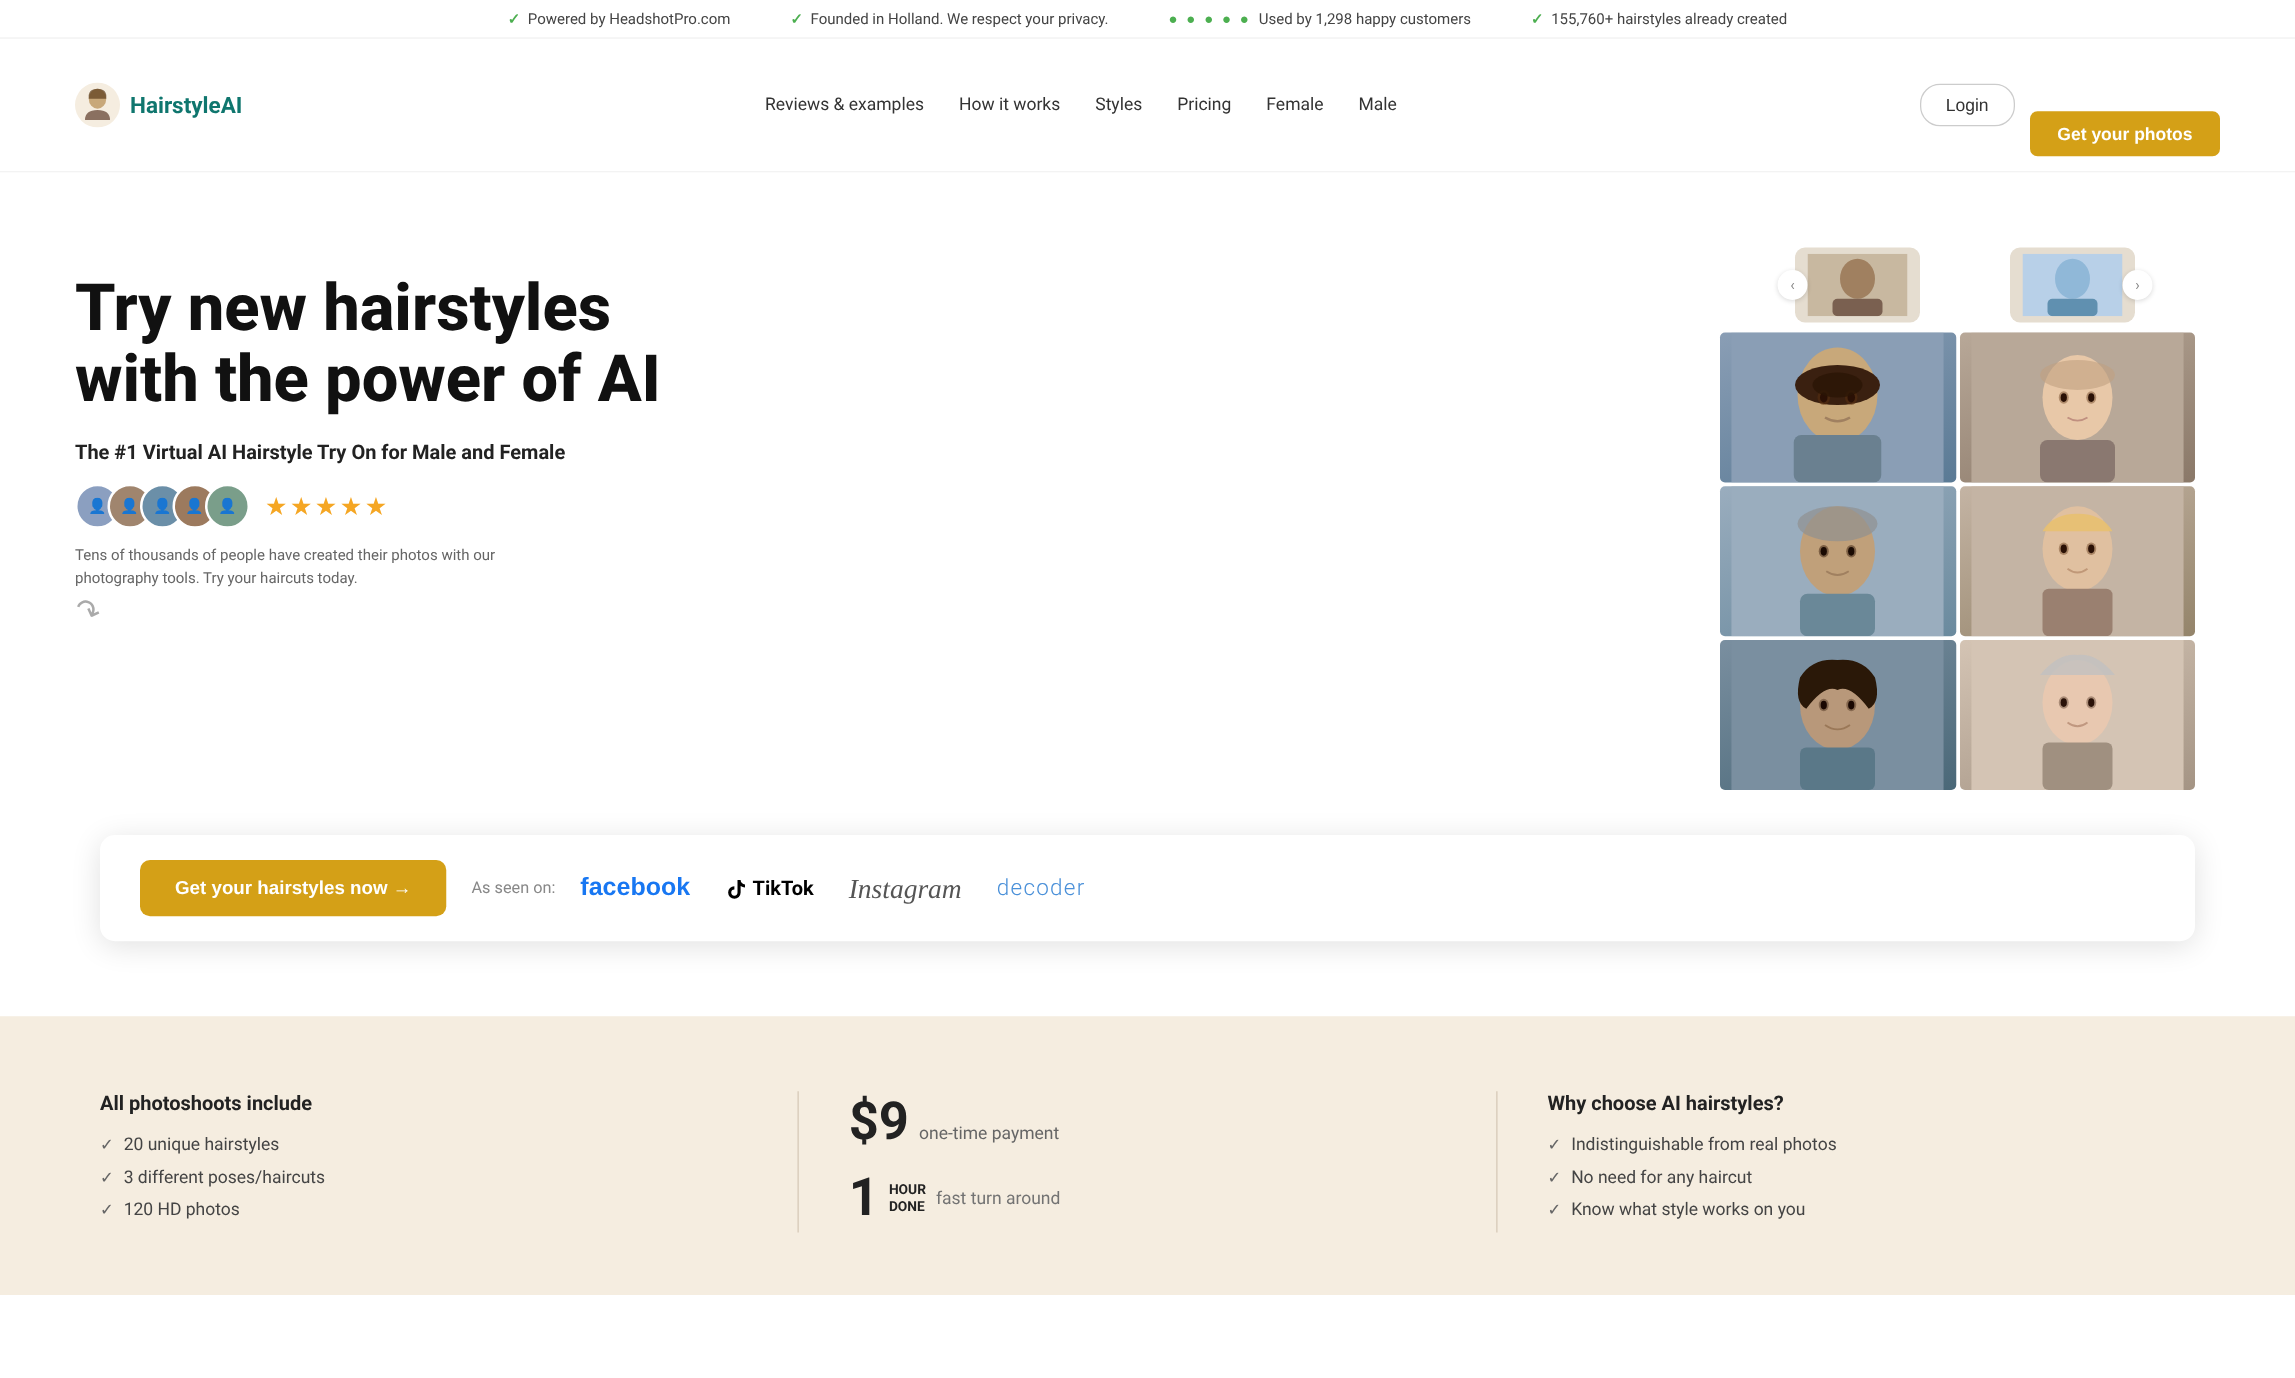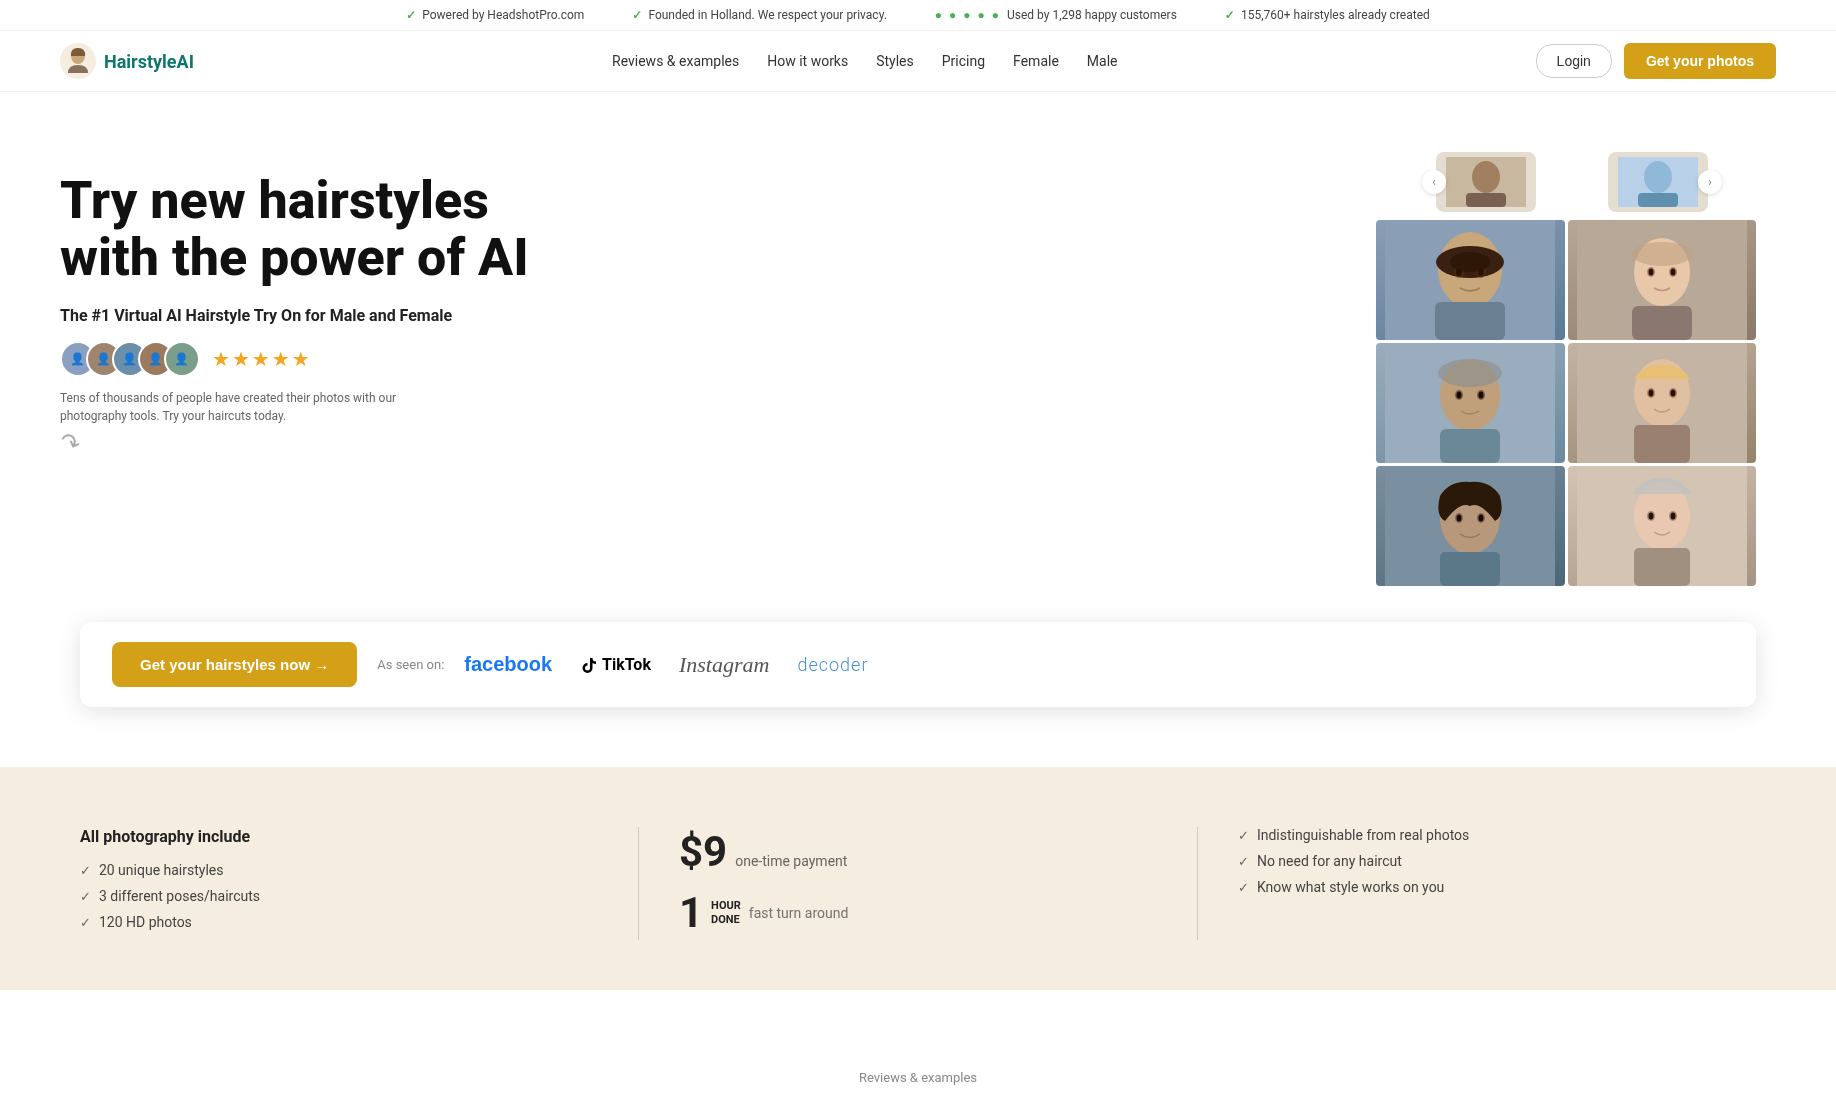--- a/index.html
+++ b/index.html
@@ -35,7 +35,7 @@
     .nav-links a { text-decoration: none; color: #333; font-size: 14px; }
     .nav-actions { display: flex; gap: 12px; align-items: center; }
     .btn-login { padding: 8px 20px; border: 1px solid #ccc; border-radius: 16px; background: #fff; color: #333; font-size: 14px; cursor: pointer; }
-    .btn-cta { padding: 10px 22px; background: #d4a017; border: none; border-radius: 6px; color: #fff; font-size: 14px; font-weight: 600; cursor: pointer; }
+    .btn-cta { padding: 10px 22px; background: #d4a017; border: none; border-radius: 6px; color: #fff; font-size: 14px; font-weight: 600; cursor: pointer; margin-top: 46px; }
 
     
     .hero {

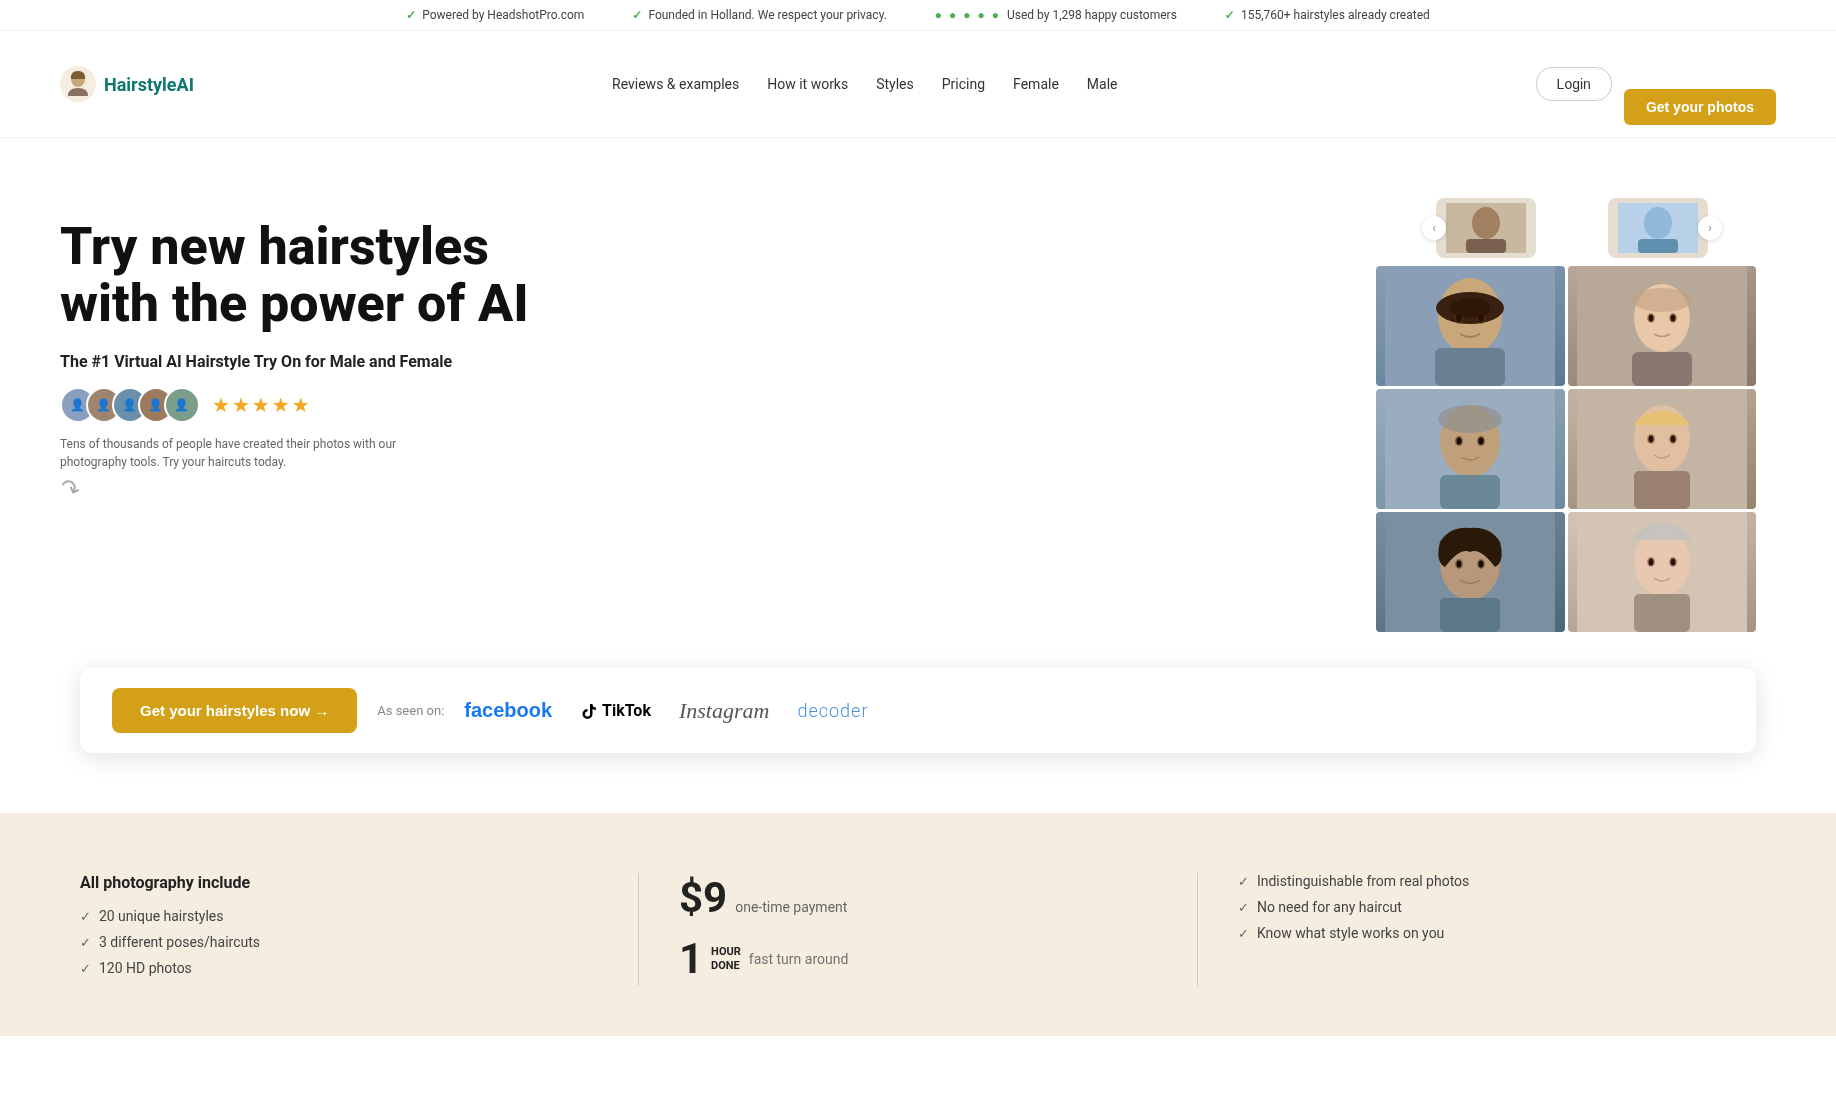--- a/index.html
+++ b/index.html
@@ -415,7 +415,7 @@
   <div class="features-grid">
 
     <div class="feature-col">
-      <div class="feature-title">All photography include</div>
+      <div class="feature-title">All photoshoots include</div>
       <ul class="feature-list">
         <li>
           <span class="check-icon">✓</span>

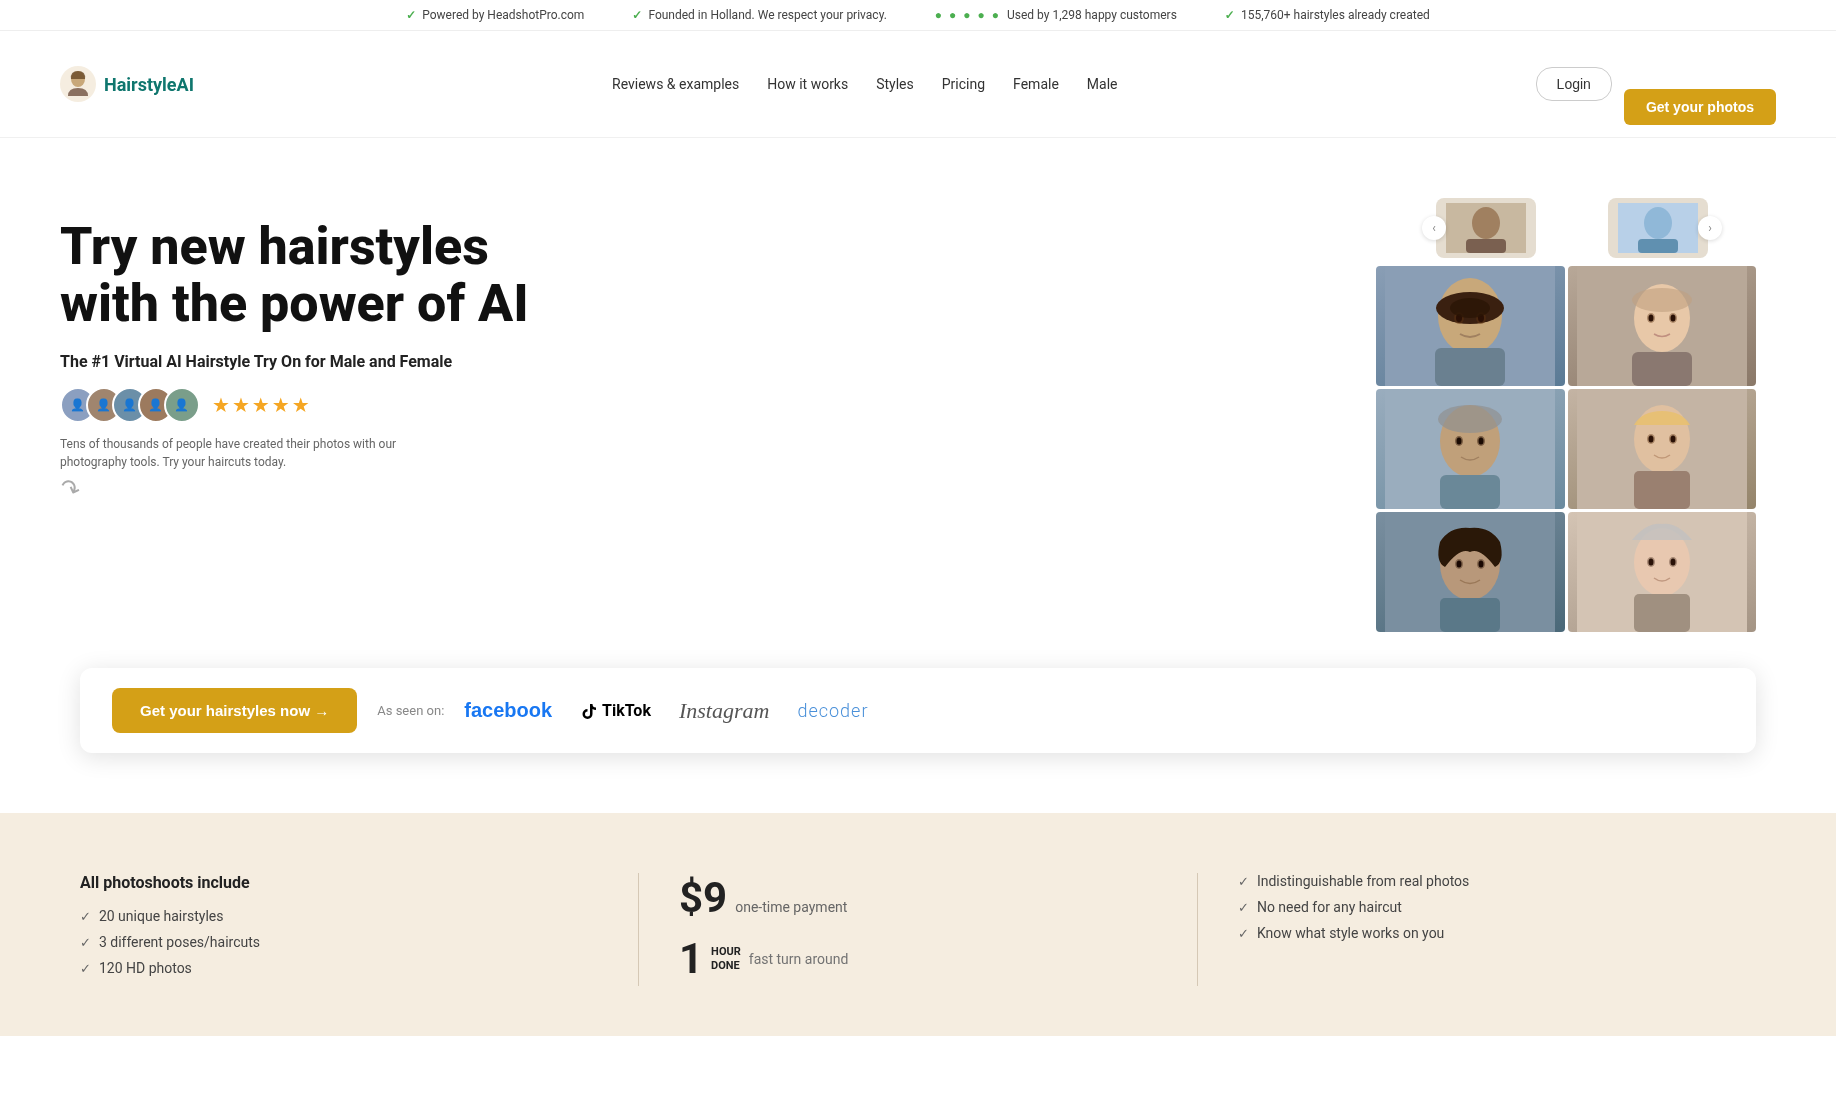--- a/index.html
+++ b/index.html
@@ -449,6 +449,7 @@
     <div class="feature-divider"></div>
 
     <div class="feature-col">
+      <div class="feature-title">Why choose AI hairstyles?</div>
       <ul class="feature-list">
         <li>
           <span class="check-icon">✓</span>

